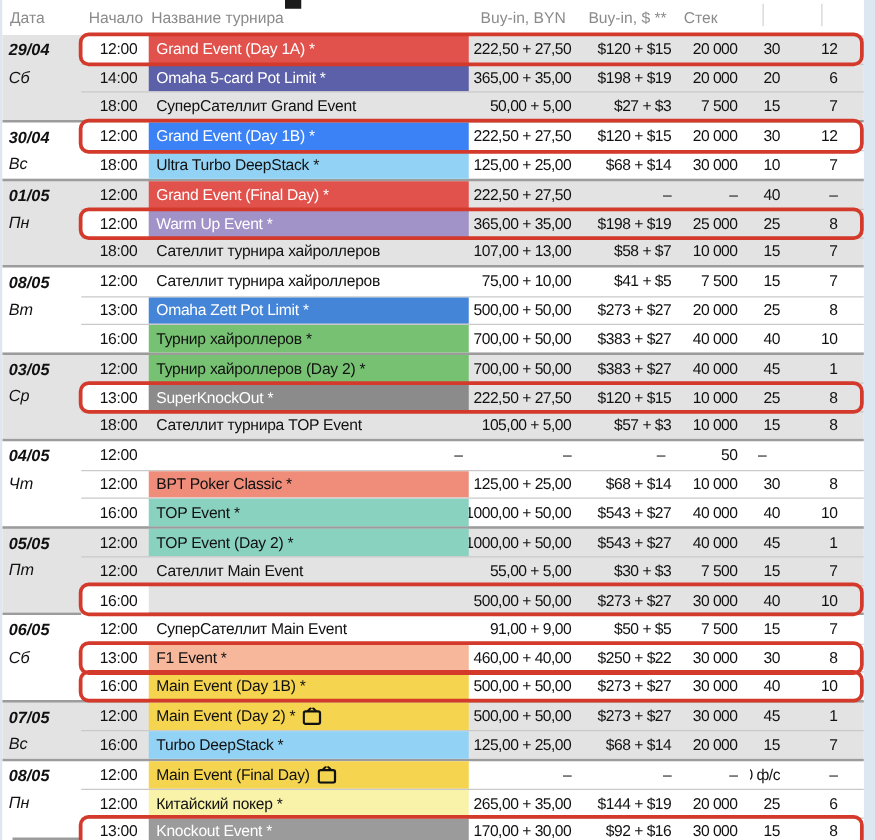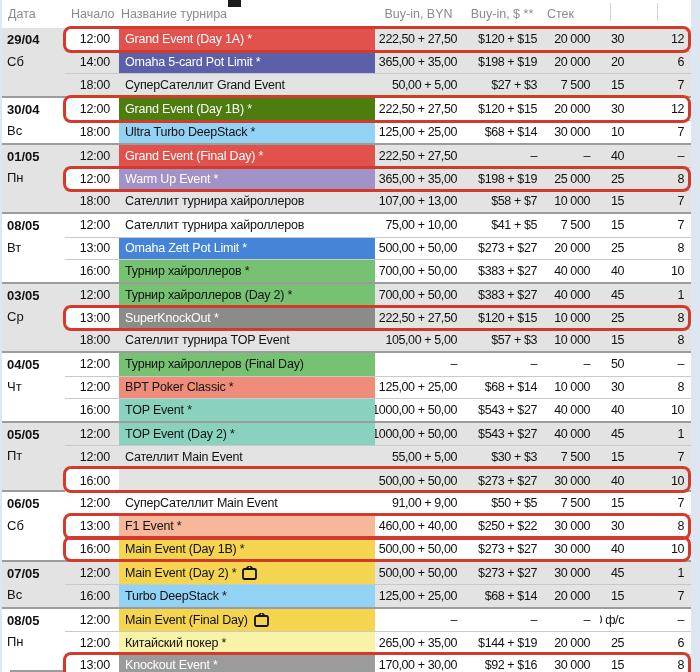--- a/index.html
+++ b/index.html
@@ -41,7 +41,7 @@
   .group + .group{border-top:2px solid #9c9c9c;}
   .gg{background:var(--group-shade,#e3e3e3);}
   .gw{background:#fff;}
-  .datecell{font-size:13px;padding:1px 0 0 5px;line-height:21.5px;white-space:nowrap;}
+  .datecell{font-size:13px;padding:1px 0 0 5px;line-height:21.5px;white-space:nowrap;font-style:italic;}
   .date{font-weight:bold;}
   .dow{font-weight:normal;}
   

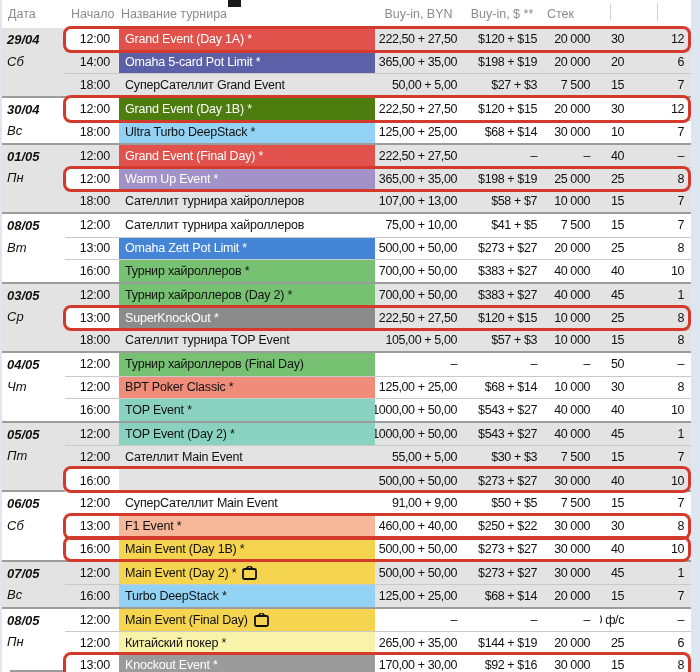--- a/index.html
+++ b/index.html
@@ -63,7 +63,7 @@
   .usd{padding-right:5px;}
   .stk{padding-right:10px;}
   .c7{padding-right:10px;}
-  .c8{padding-right:7px;}
+  .c8{padding-right:21px;}
   
   .trow.hl::after{
     content:"";

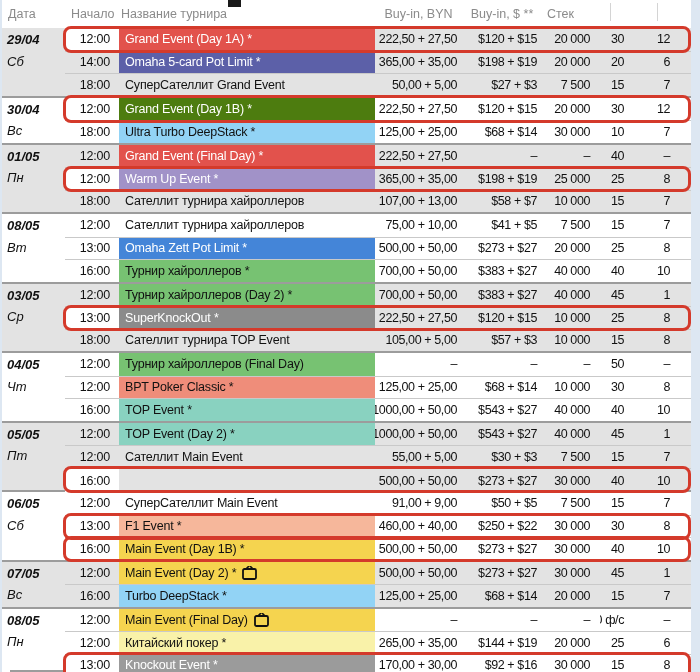--- a/index.html
+++ b/index.html
@@ -145,7 +145,7 @@
         <div class="grows">
           <div class="trow hl">
             <div class="c time">12:00</div>
-            <div class="c name" style="background: #4d7c0f; color: rgb(255, 255, 255);">
+            <div class="c name" style="background: #3b82f6; color: rgb(255, 255, 255);">
               <span>Grand Event (Day 1B) *</span>
             </div>
             <div class="c num byn">222,50 + 27,50</div>

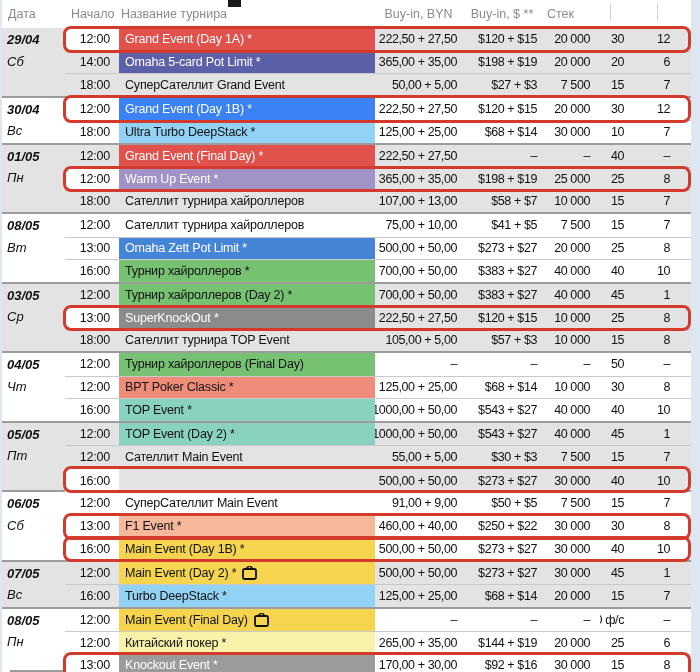--- a/index.html
+++ b/index.html
@@ -298,9 +298,6 @@
         <div class="grows">
           <div class="trow">
             <div class="c time">12:00</div>
-            <div class="c name" style="background: rgb(119, 194, 114); color: rgb(17, 17, 17);">
-              <span>Турнир хайроллеров (Final Day)</span>
-            </div>
             <div class="c num byn">–</div>
             <div class="c num usd">–</div>
             <div class="c num stk">–</div>

